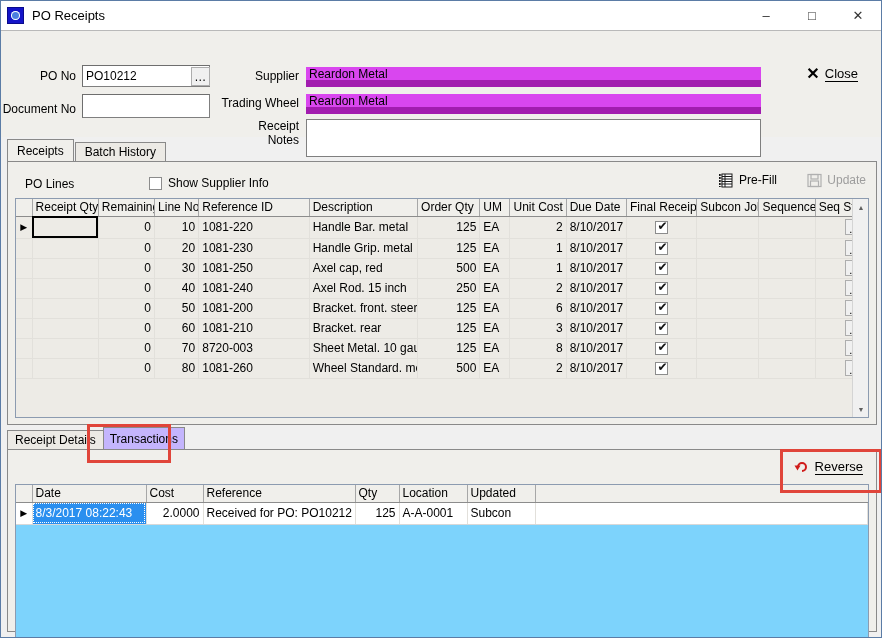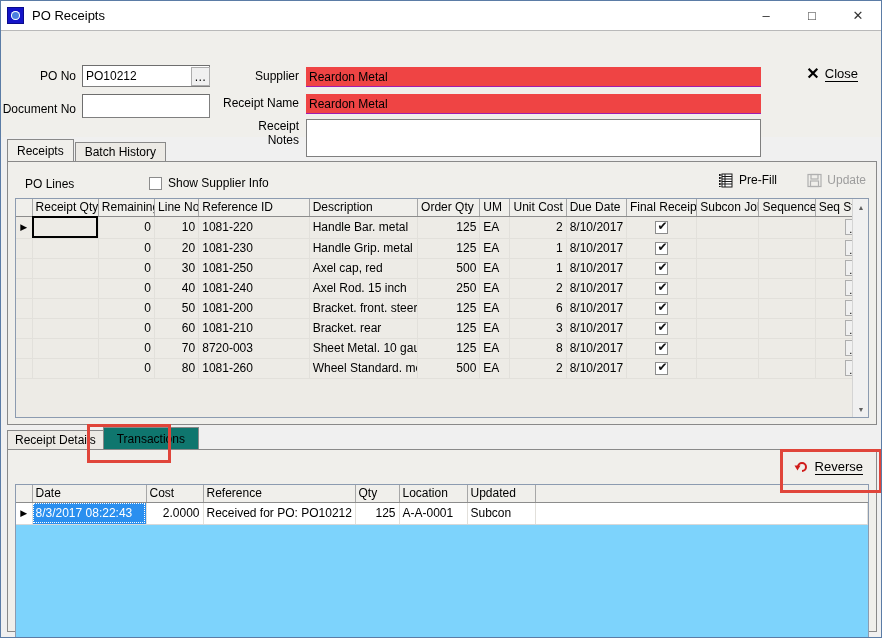--- a/index.html
+++ b/index.html
@@ -94,9 +94,9 @@
   }
   .readonlyfield {
     position: absolute;
-    background: #ef4444;
+    background: #d946ef;
     border: none;
-    border-bottom: 1px solid #a21caf;
+    border-bottom: 7px solid #a21caf;
     font-family: "Liberation Sans", sans-serif;
     font-size: 12px;
     padding: 0 3px 0 3px;

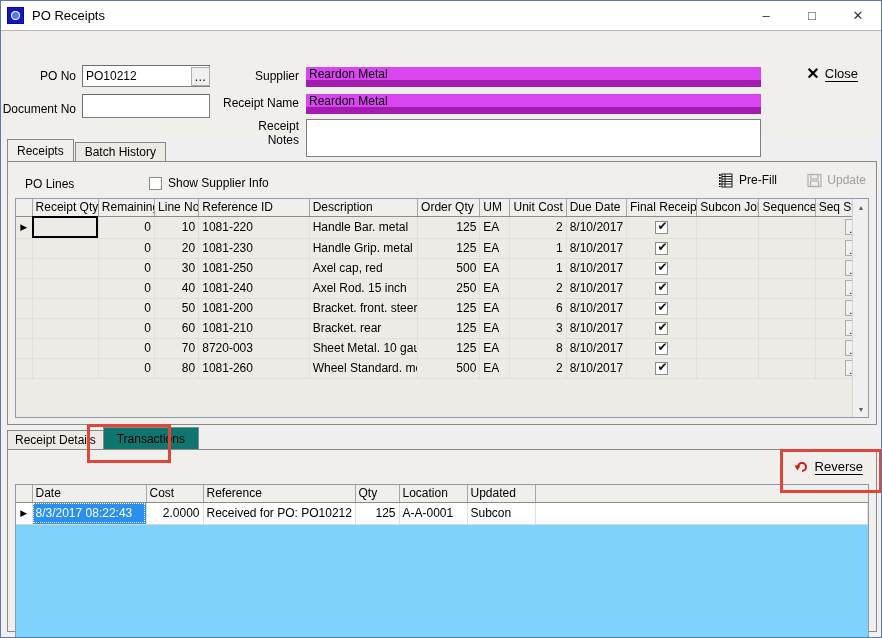--- a/index.html
+++ b/index.html
@@ -442,7 +442,7 @@
     <div class="lbl" style="left:178px; top:38px; width:120px;">Supplier</div>
     <input class="readonlyfield" style="left: 305px; top: 36px; width: 455px; height: 20px;" readonly="" value="Reardon Metal">
 
-    <div class="lbl" style="left:158px; top:65px; width:140px;">Receipt Name</div>
+    <div class="lbl" style="left:158px; top:65px; width:140px;">Trading Wheel</div>
     <input class="readonlyfield" style="left: 305px; top: 63px; width: 455px; height: 20px;" readonly="" value="Reardon Metal">
 
     <div class="lbl" style="left:178px; top:88px; width:120px; line-height:14px;">Receipt<br>Notes</div>

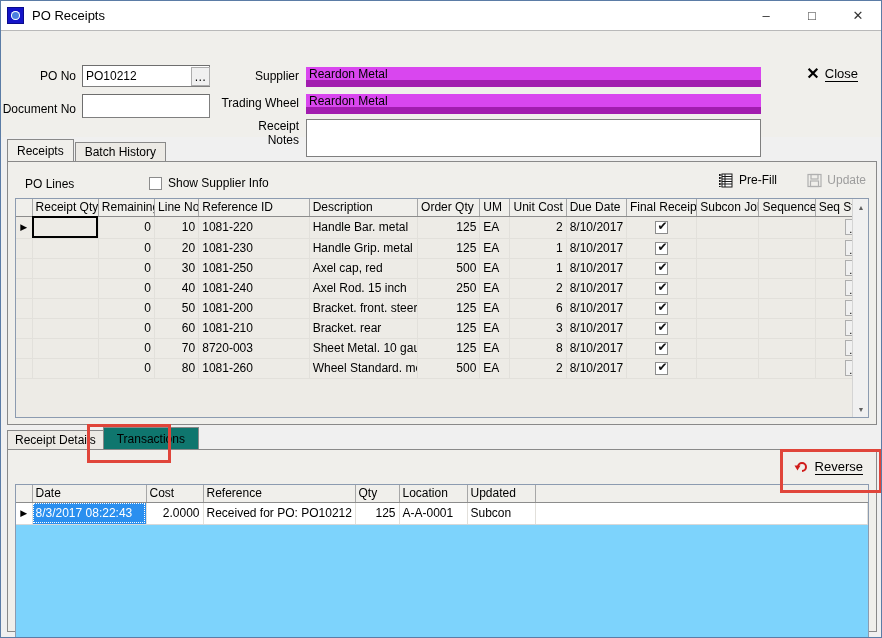--- a/index.html
+++ b/index.html
@@ -330,8 +330,8 @@
     font-size: 12px; cursor: default;
   }
   #tab-transactions {
-    height: 22px; padding: 0 13px;
-    background: #0f766e;
+    height: 22px; padding: 0 6px;
+    background: #c4b5fd;
     border: 1px solid #898989;
     border-bottom: none;
     display: flex; align-items: center;

